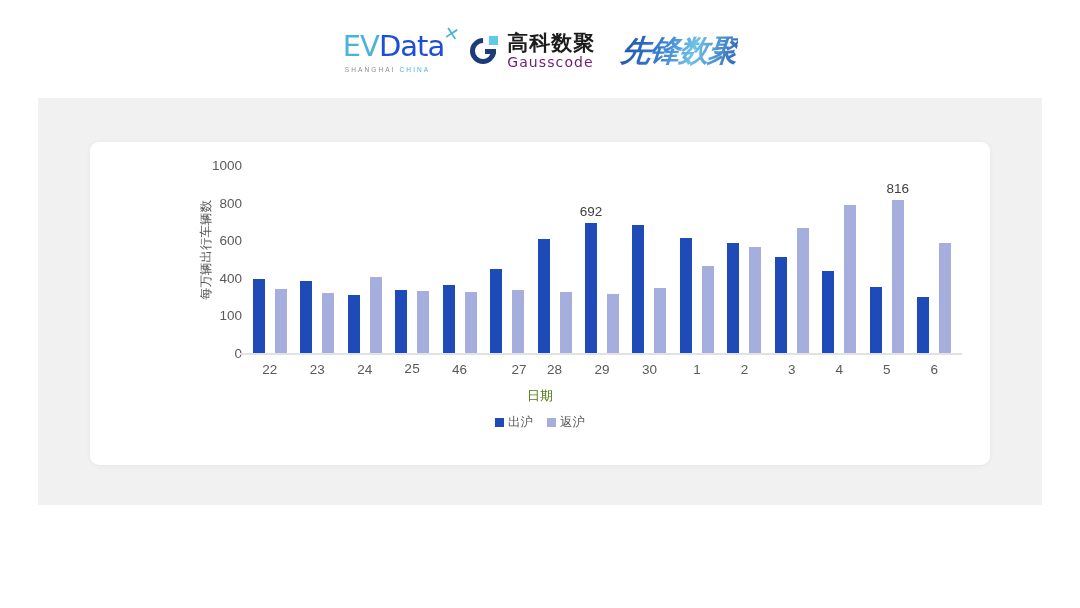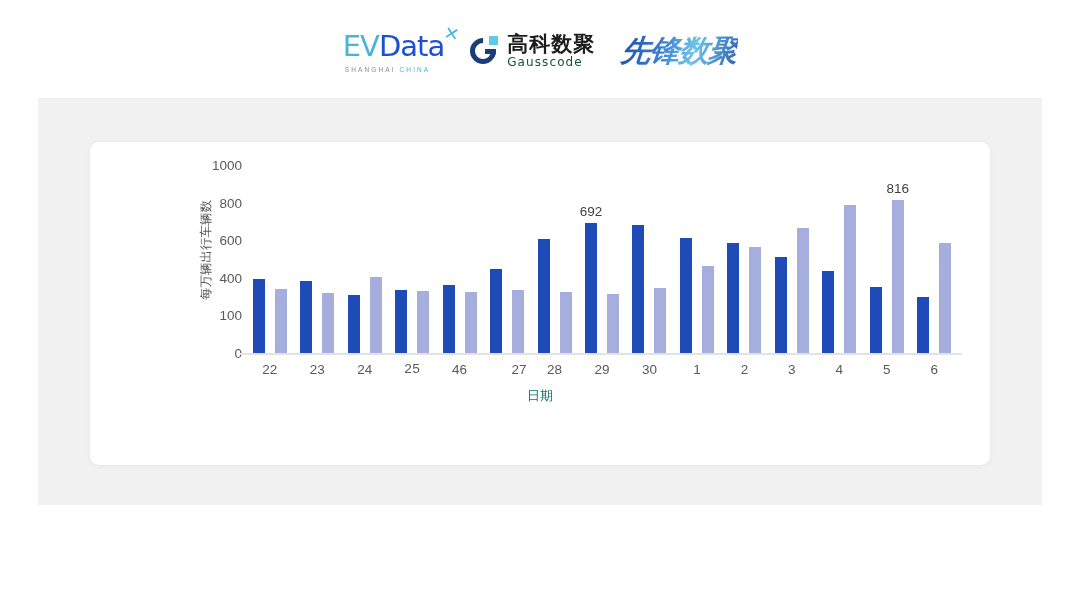--- a/index.html
+++ b/index.html
@@ -67,7 +67,7 @@
     font-family: "DejaVu Sans", sans-serif;
   }
   .gauss-en {
-    font-size: 12px; color: #14532d; letter-spacing: 1.1px;
+    font-size: 14px; color: #701a75; letter-spacing: 1.1px;
     line-height: 1.05; margin-top: 1px;
     font-family: "DejaVu Sans", sans-serif;
   }

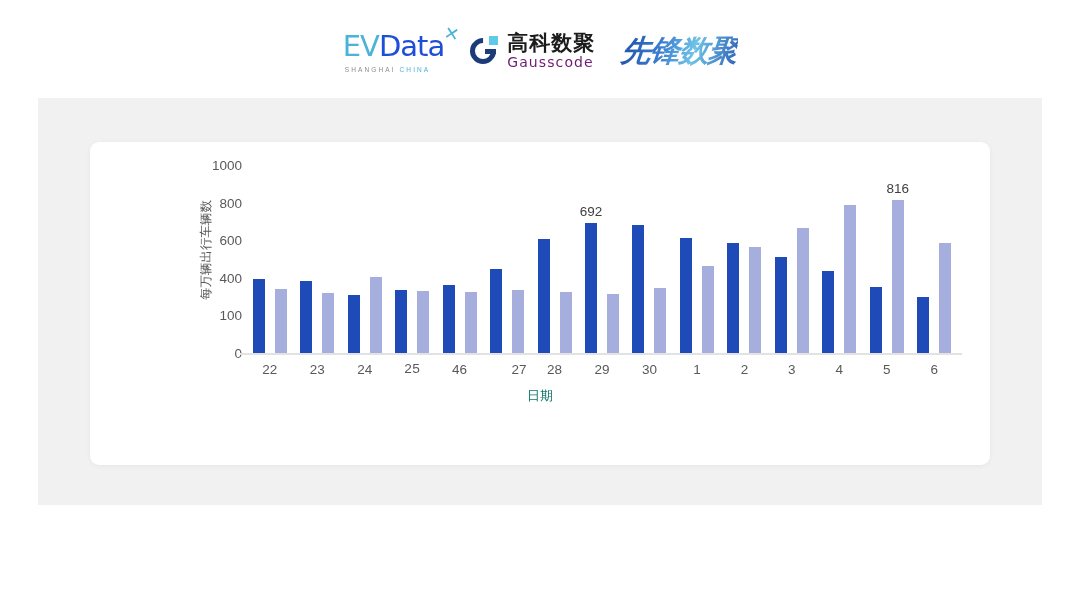--- a/index.html
+++ b/index.html
@@ -147,7 +147,7 @@
   }
   .x-axis-title {
     position: absolute; left: 0; top: 245px; width: 900px;
-    text-align: center; font-size: 13px; color: #0f766e;
+    text-align: center; font-size: 13px; color: #4d7c0f;
     font-family: "DejaVu Sans", sans-serif;
   }
   .legend {

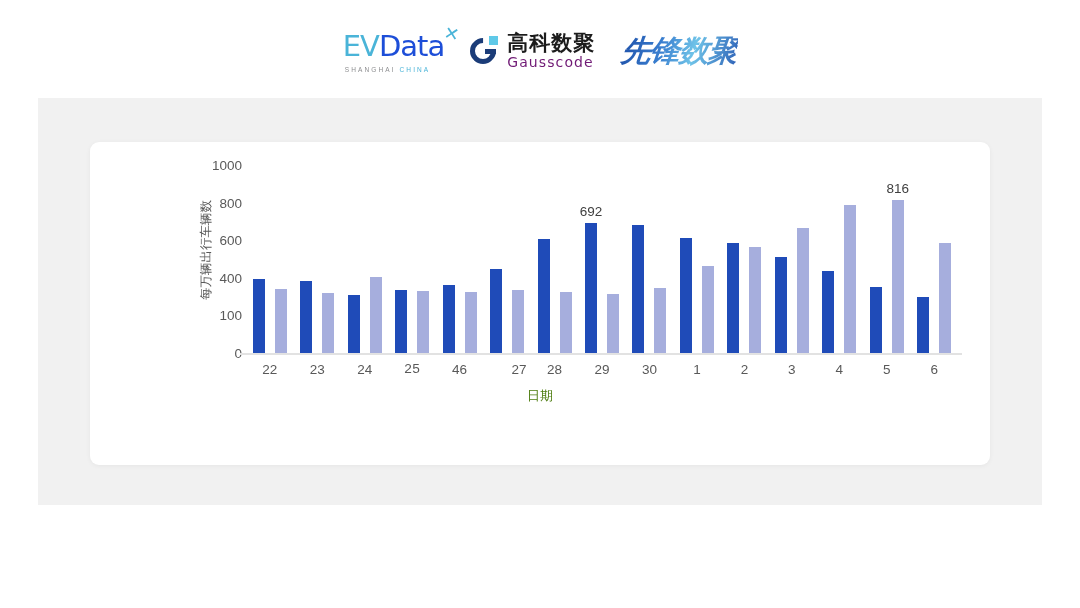--- a/index.html
+++ b/index.html
@@ -375,6 +375,16 @@
 
         <div class="x-axis-title">日期</div>
 
+        <div class="legend" id="legend">
+            <div class="legend-item">
+              <span class="legend-swatch out" style="background: rgb(31, 75, 184);"></span>
+              <span class="legend-text">出沪</span>
+            </div>
+            <div class="legend-item">
+              <span class="legend-swatch back" style="background: rgb(166, 174, 221);"></span>
+              <span class="legend-text">返沪</span>
+            </div>
+          </div>
       </div>
     </div>
   </div>

